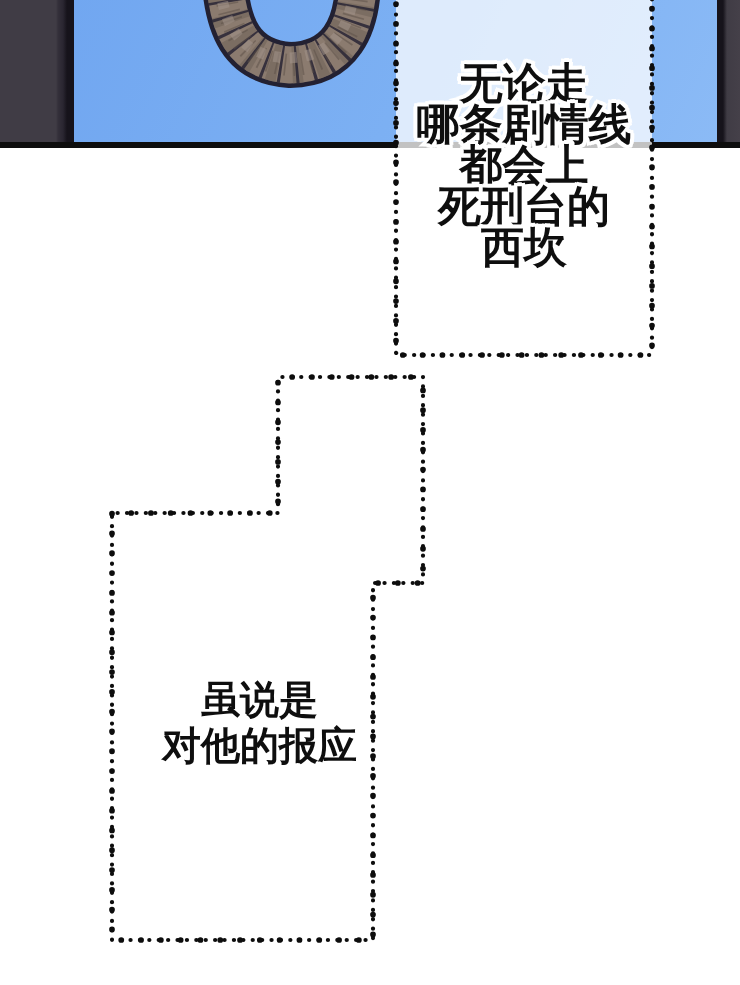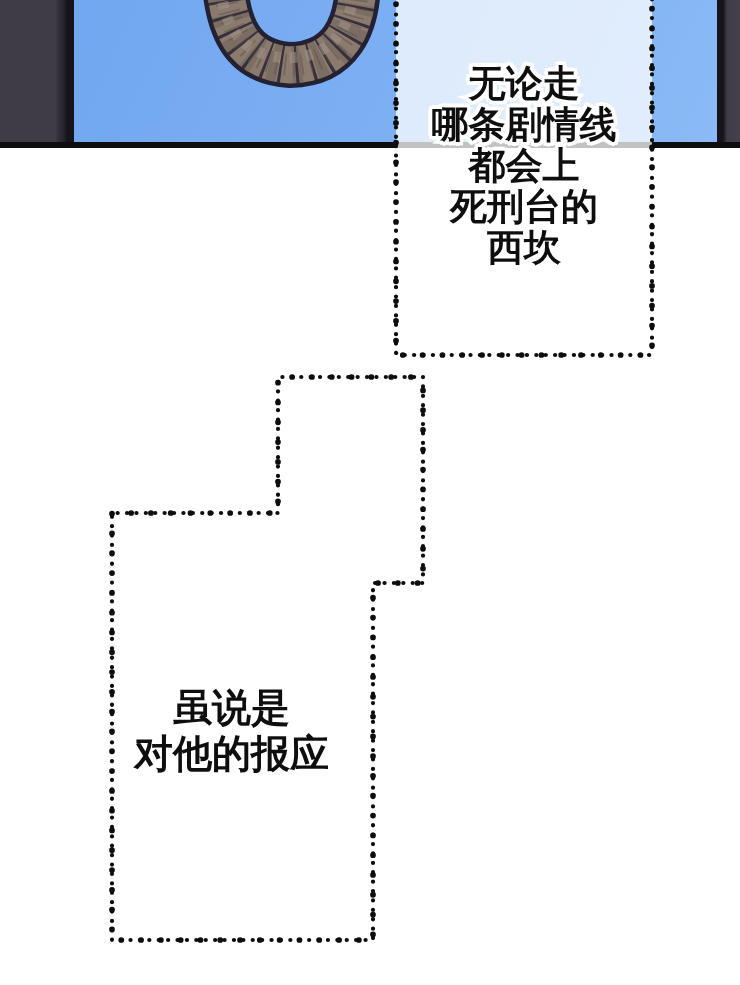--- a/index.html
+++ b/index.html
@@ -46,7 +46,7 @@
       -3px -3px 0 #fff, 3px -3px 0 #fff, -3px 3px 0 #fff, 3px 3px 0 #fff,
       0 -4px 0 #fff, 0 4px 0 #fff, -4px 0 0 #fff, 4px 0 0 #fff;
   }
-  .bt1 { left:396px; top:63px;  width:256px; font-size:37px; line-height:41px; }
+  .bt1 { left:396px; top:63px;  width:256px; font-size:43px; line-height:41px; }
   .bt2 { left:278px; top:461px; width:146px; font-size:42px; line-height:44px; }
   .bt3 { left:100px; top:677px; width:263px; font-size:39px; line-height:46px;margin-top:8px; }
 </style>

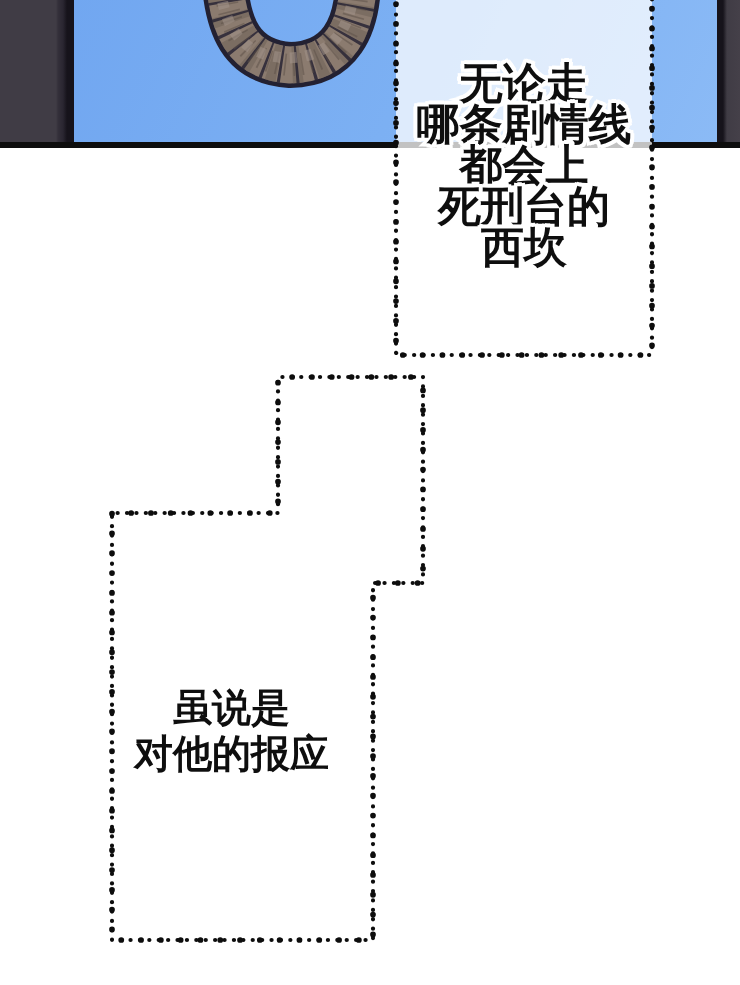--- a/index.html
+++ b/index.html
@@ -48,7 +48,7 @@
   }
   .bt1 { left:396px; top:63px;  width:256px; font-size:43px; line-height:41px; }
   .bt2 { left:278px; top:461px; width:146px; font-size:42px; line-height:44px; }
-  .bt3 { left:100px; top:677px; width:263px; font-size:39px; line-height:46px;margin-top:8px; }
+  .bt3 { left:128px; top:677px; width:263px; font-size:39px; line-height:46px; }
 </style>
 </head>
 <body>

